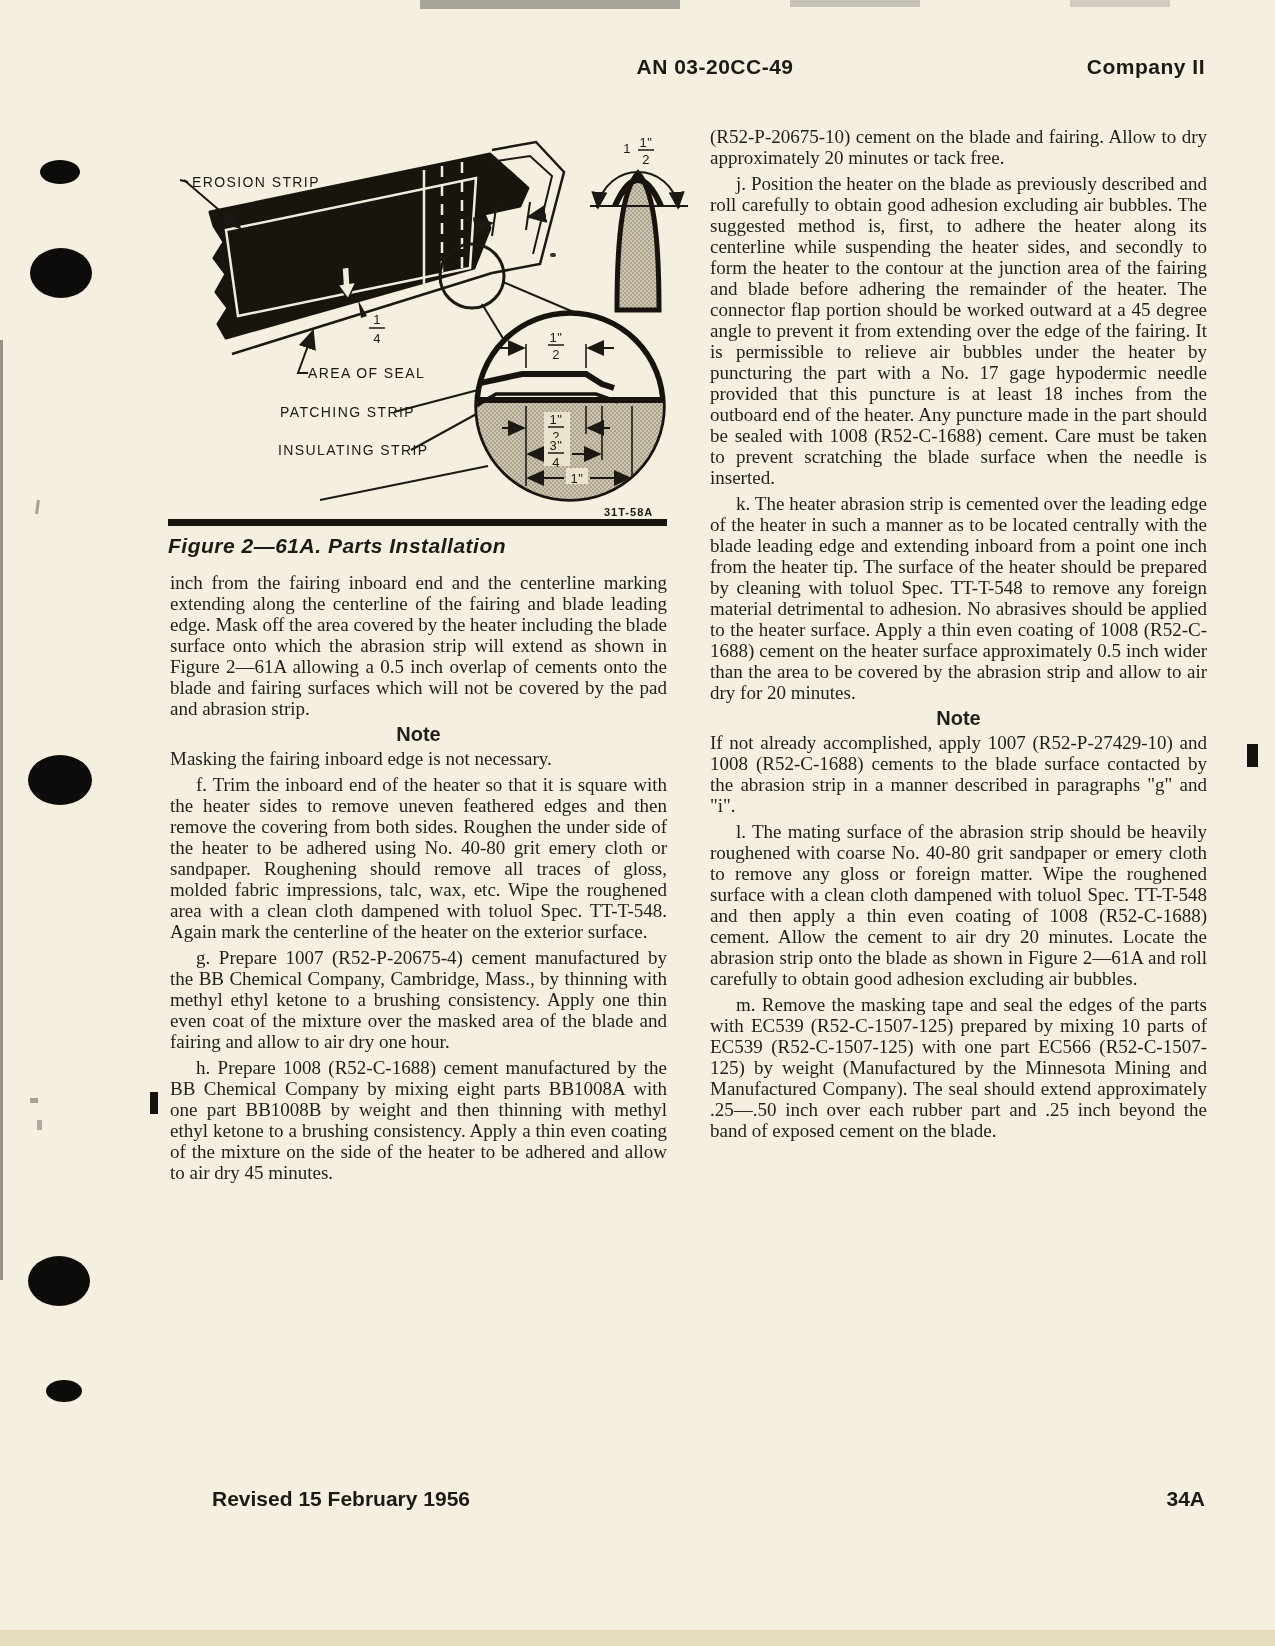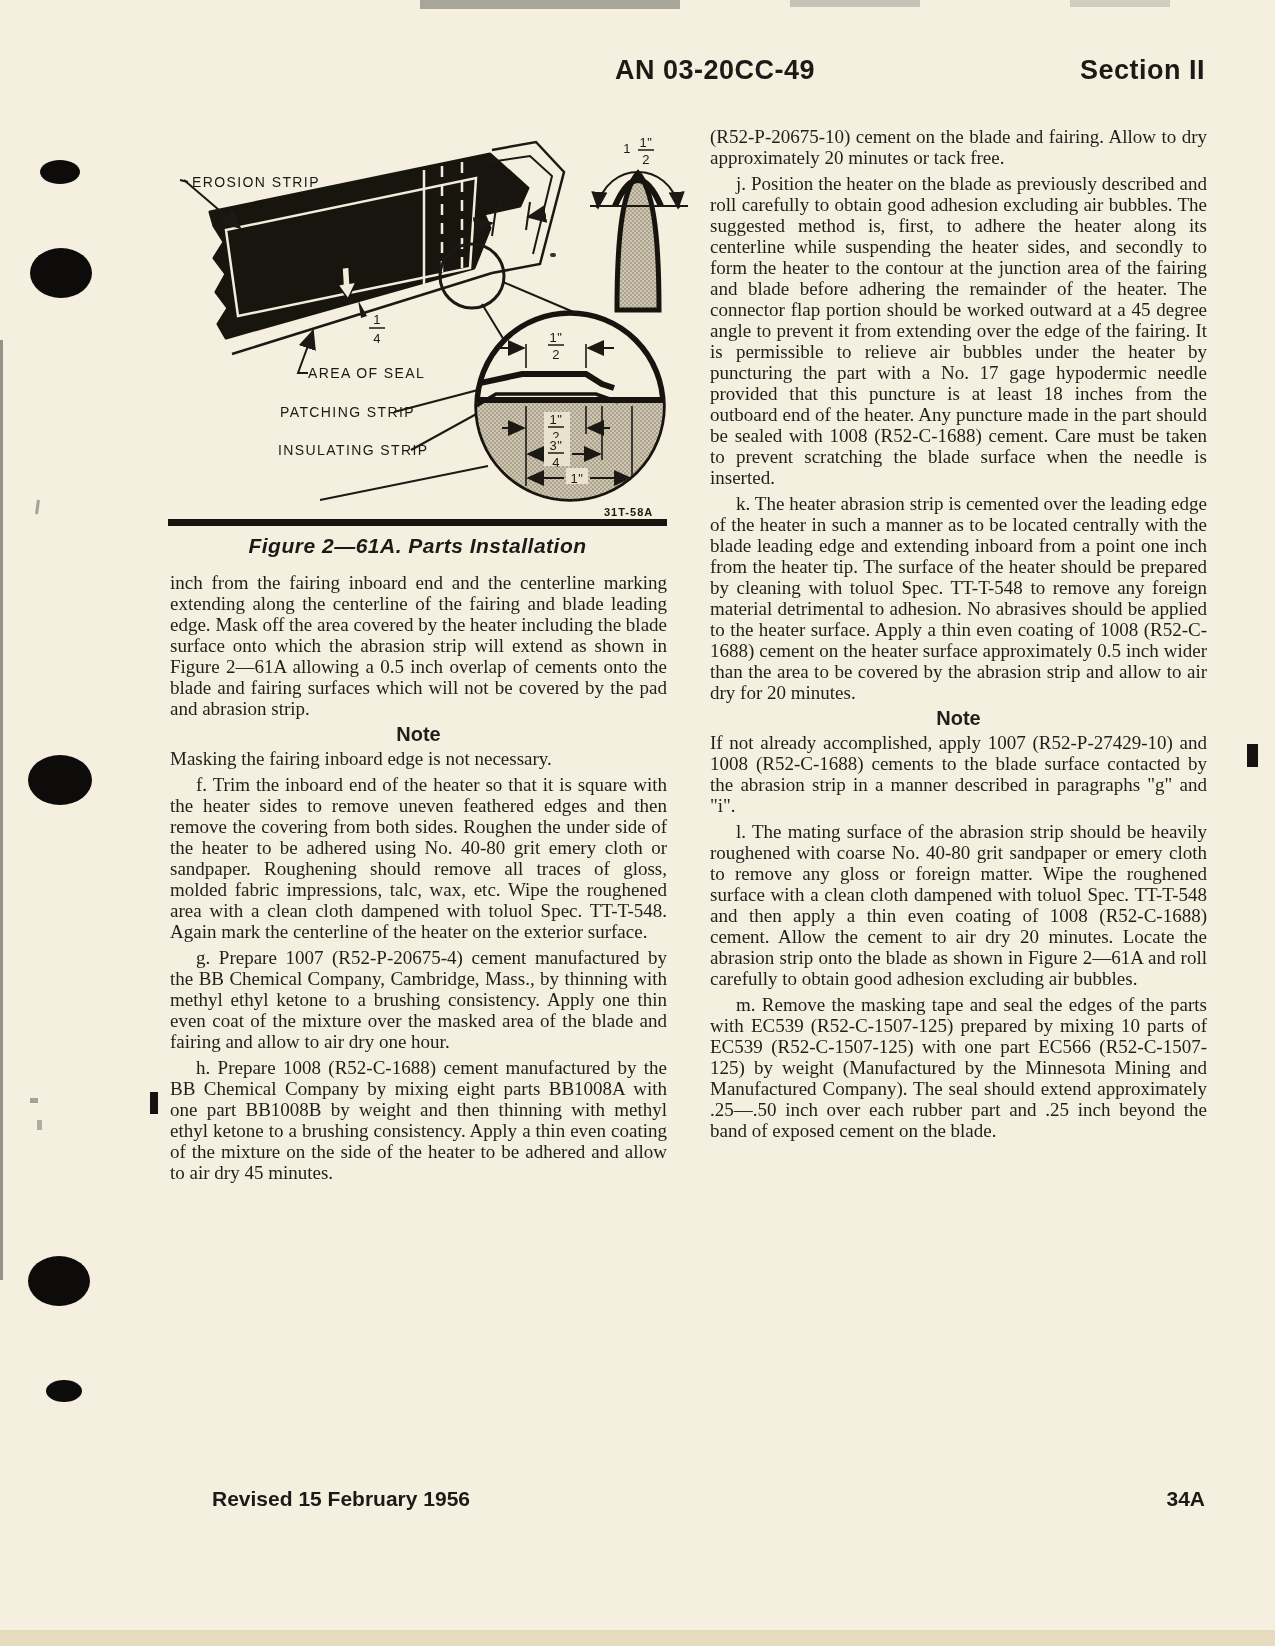--- a/index.html
+++ b/index.html
@@ -15,7 +15,7 @@
   .hole{position:absolute;background:#0e0c0a;border-radius:50%;}
   .mark{position:absolute;background:#15120f;}
   
-  .hdr{position:absolute;top:55px;font-family:"Liberation Sans",sans-serif;font-weight:bold;font-size:27px;color:#1c1a17;letter-spacing:.5px;}
+  .hdr{position:absolute;top:55px;font-family:"Liberation Sans",sans-serif;font-weight:bold;font-size:21px;color:#1c1a17;letter-spacing:.5px;}
   .hdr-center{left:170px;width:1035px;text-align:center;text-indent:55px;}
   .hdr-right{right:70px;}
   .ftr{position:absolute;top:1487px;font-family:"Liberation Sans",sans-serif;font-weight:bold;font-size:21px;color:#1c1a17;}

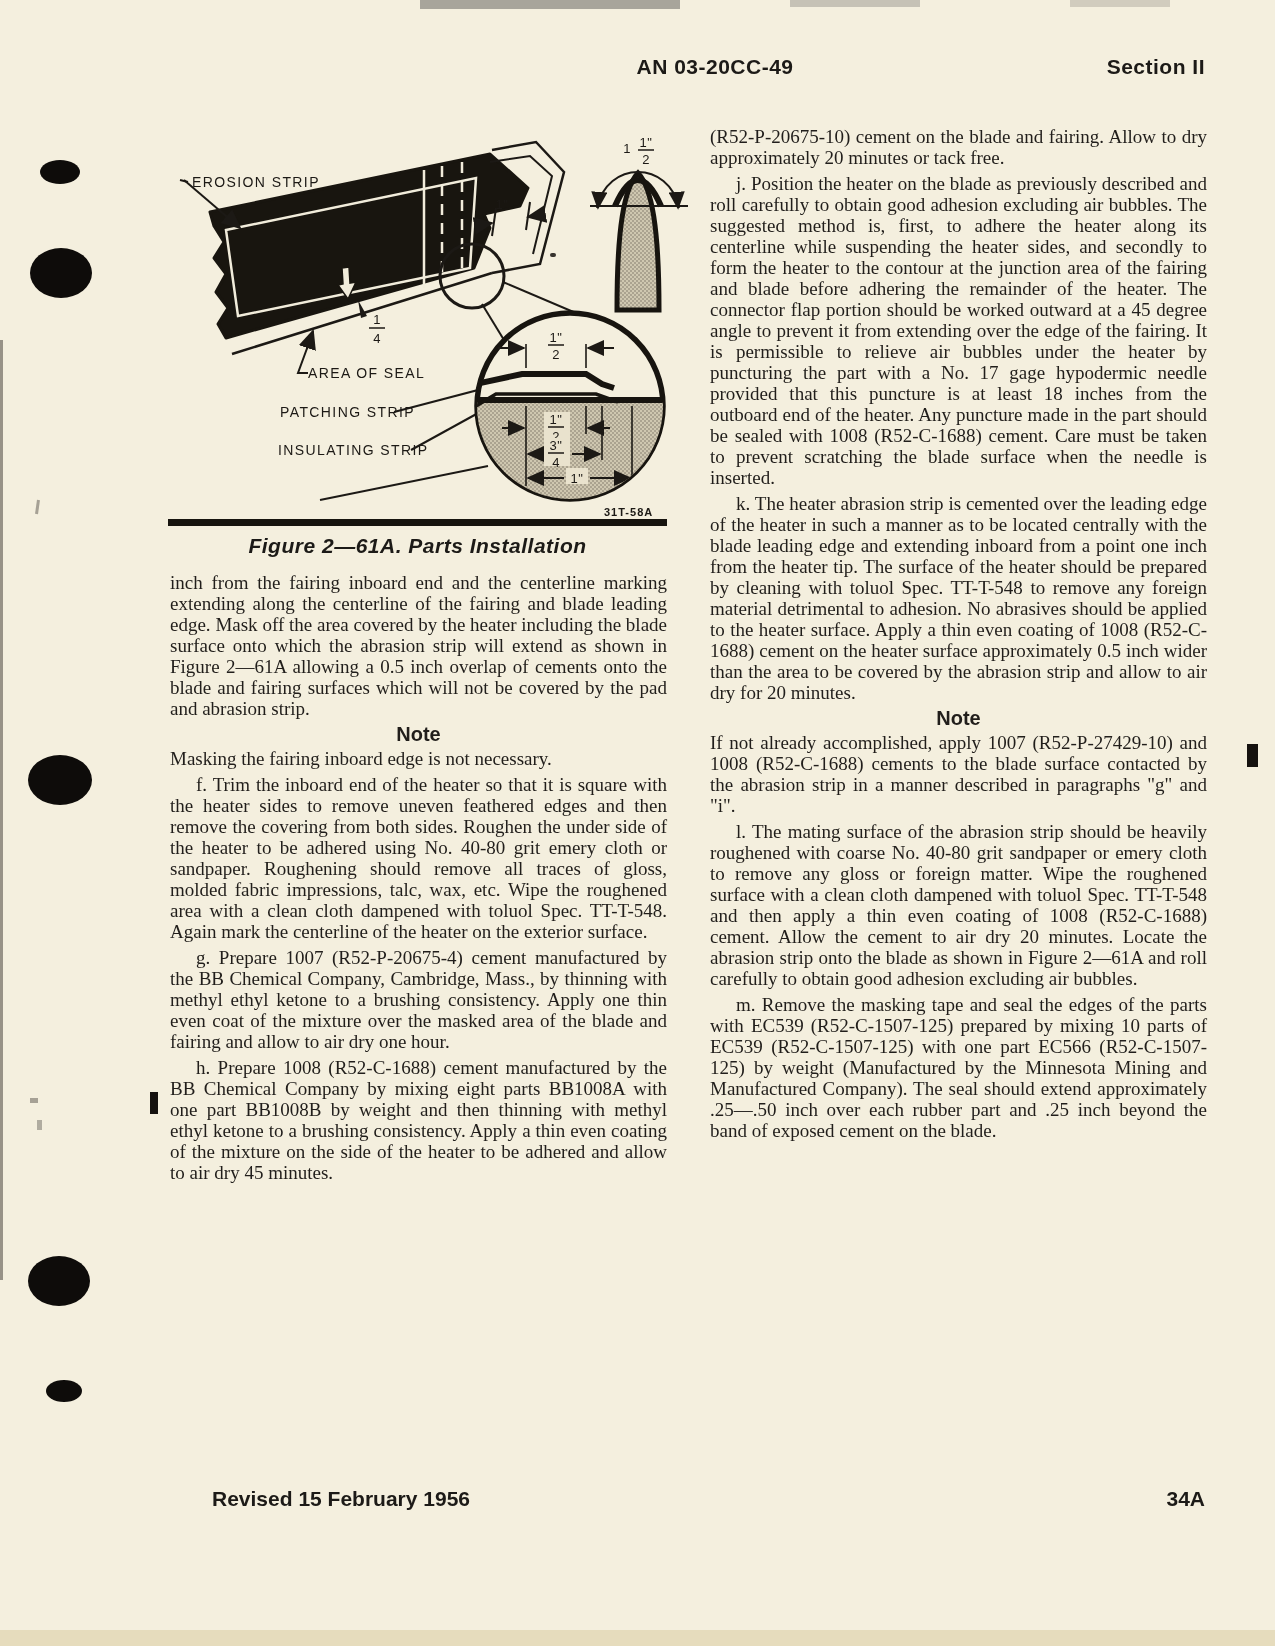--- a/index.html
+++ b/index.html
@@ -69,7 +69,7 @@
   <div class="mark" style="left:550px;top:253px;width:6px;height:4px;opacity:.85;border-radius:2px;"></div>
 
   <div class="hdr hdr-center">AN 03-20CC-49</div>
-  <div class="hdr hdr-right">Section II</div>
+  <div class="hdr hdr-right">Company II</div>
 
   <svg class="fig" viewBox="0 0 560 404">
     <defs>

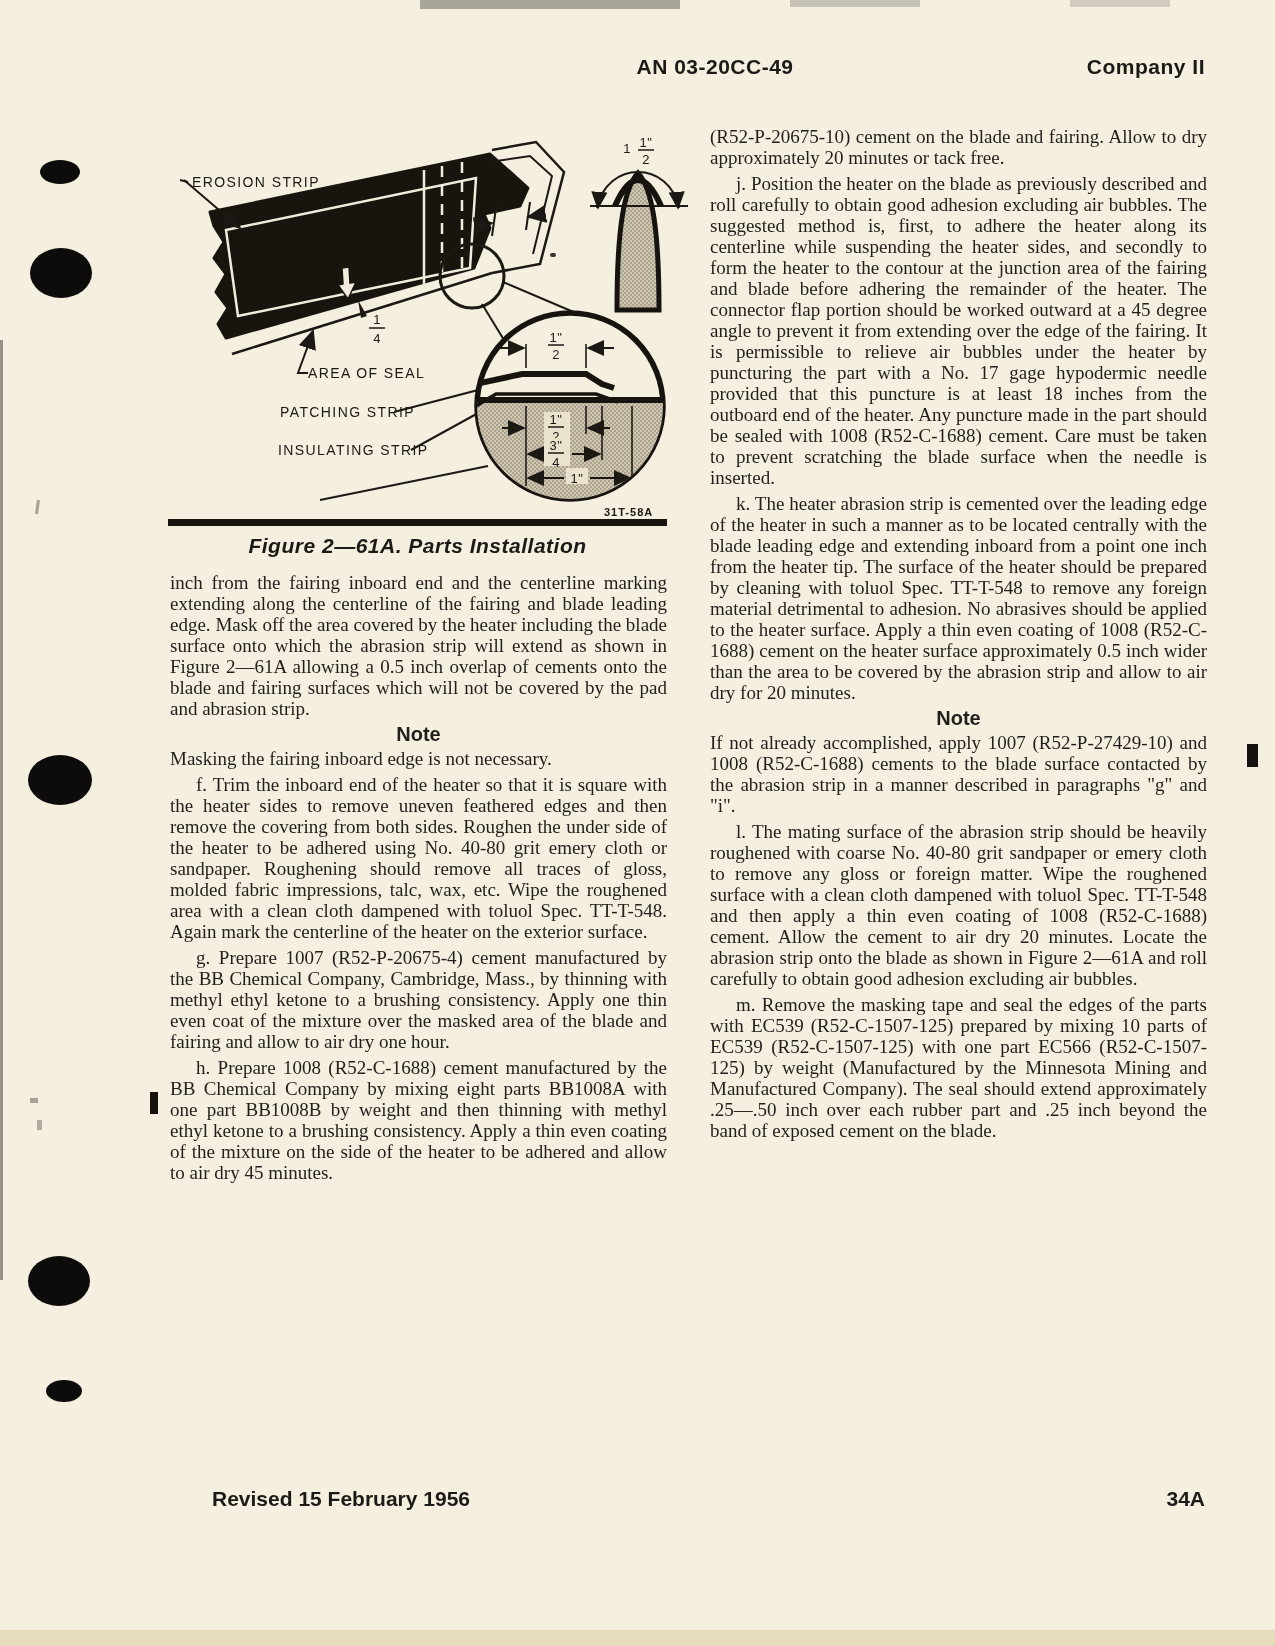--- a/index.html
+++ b/index.html
@@ -25,7 +25,7 @@
   .fig{position:absolute;left:140px;top:116px;width:560px;height:404px;}
   .fig-rule{position:absolute;left:168px;top:519px;width:499px;height:7px;background:#17140f;}
   .fig-caption{
-    position:absolute;left:168px;top:534px;width:499px;text-align:center;
+    position:absolute;left:168px;top:534px;width:499px;
     font-family:"Liberation Sans",sans-serif;font-weight:bold;font-style:italic;
     font-size:21px;color:#1c1a17;letter-spacing:.5px;
   }

